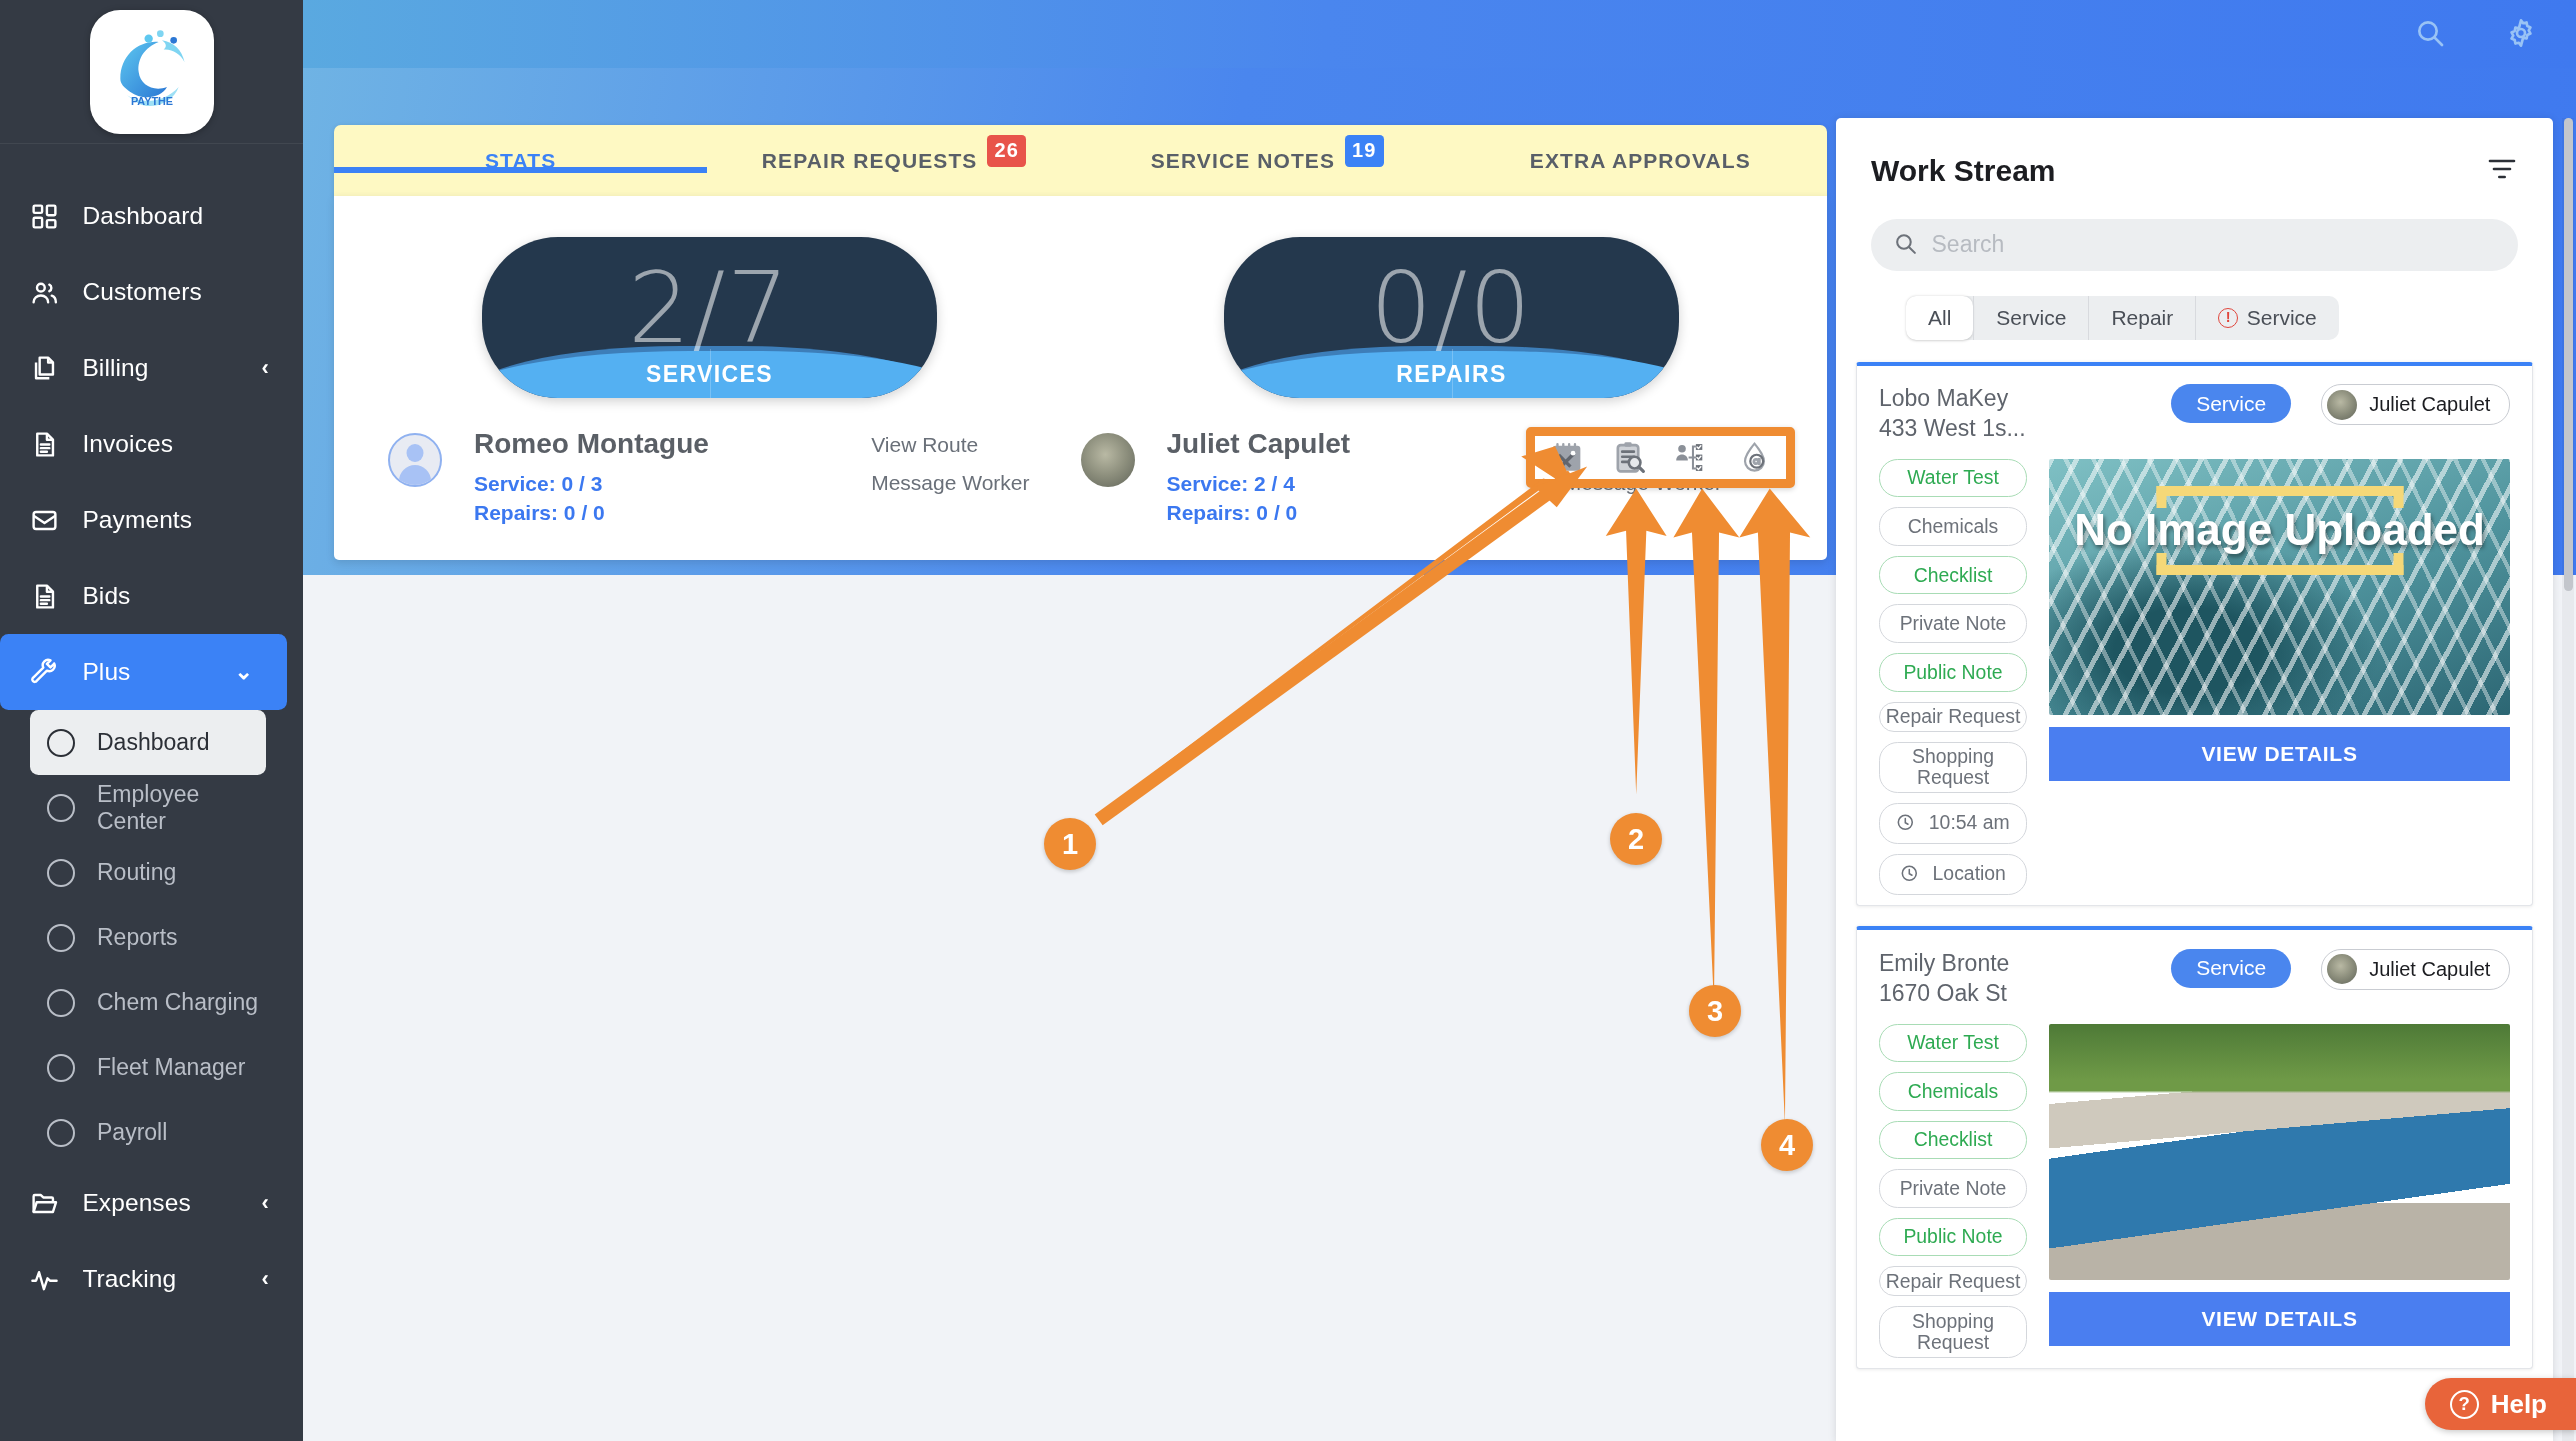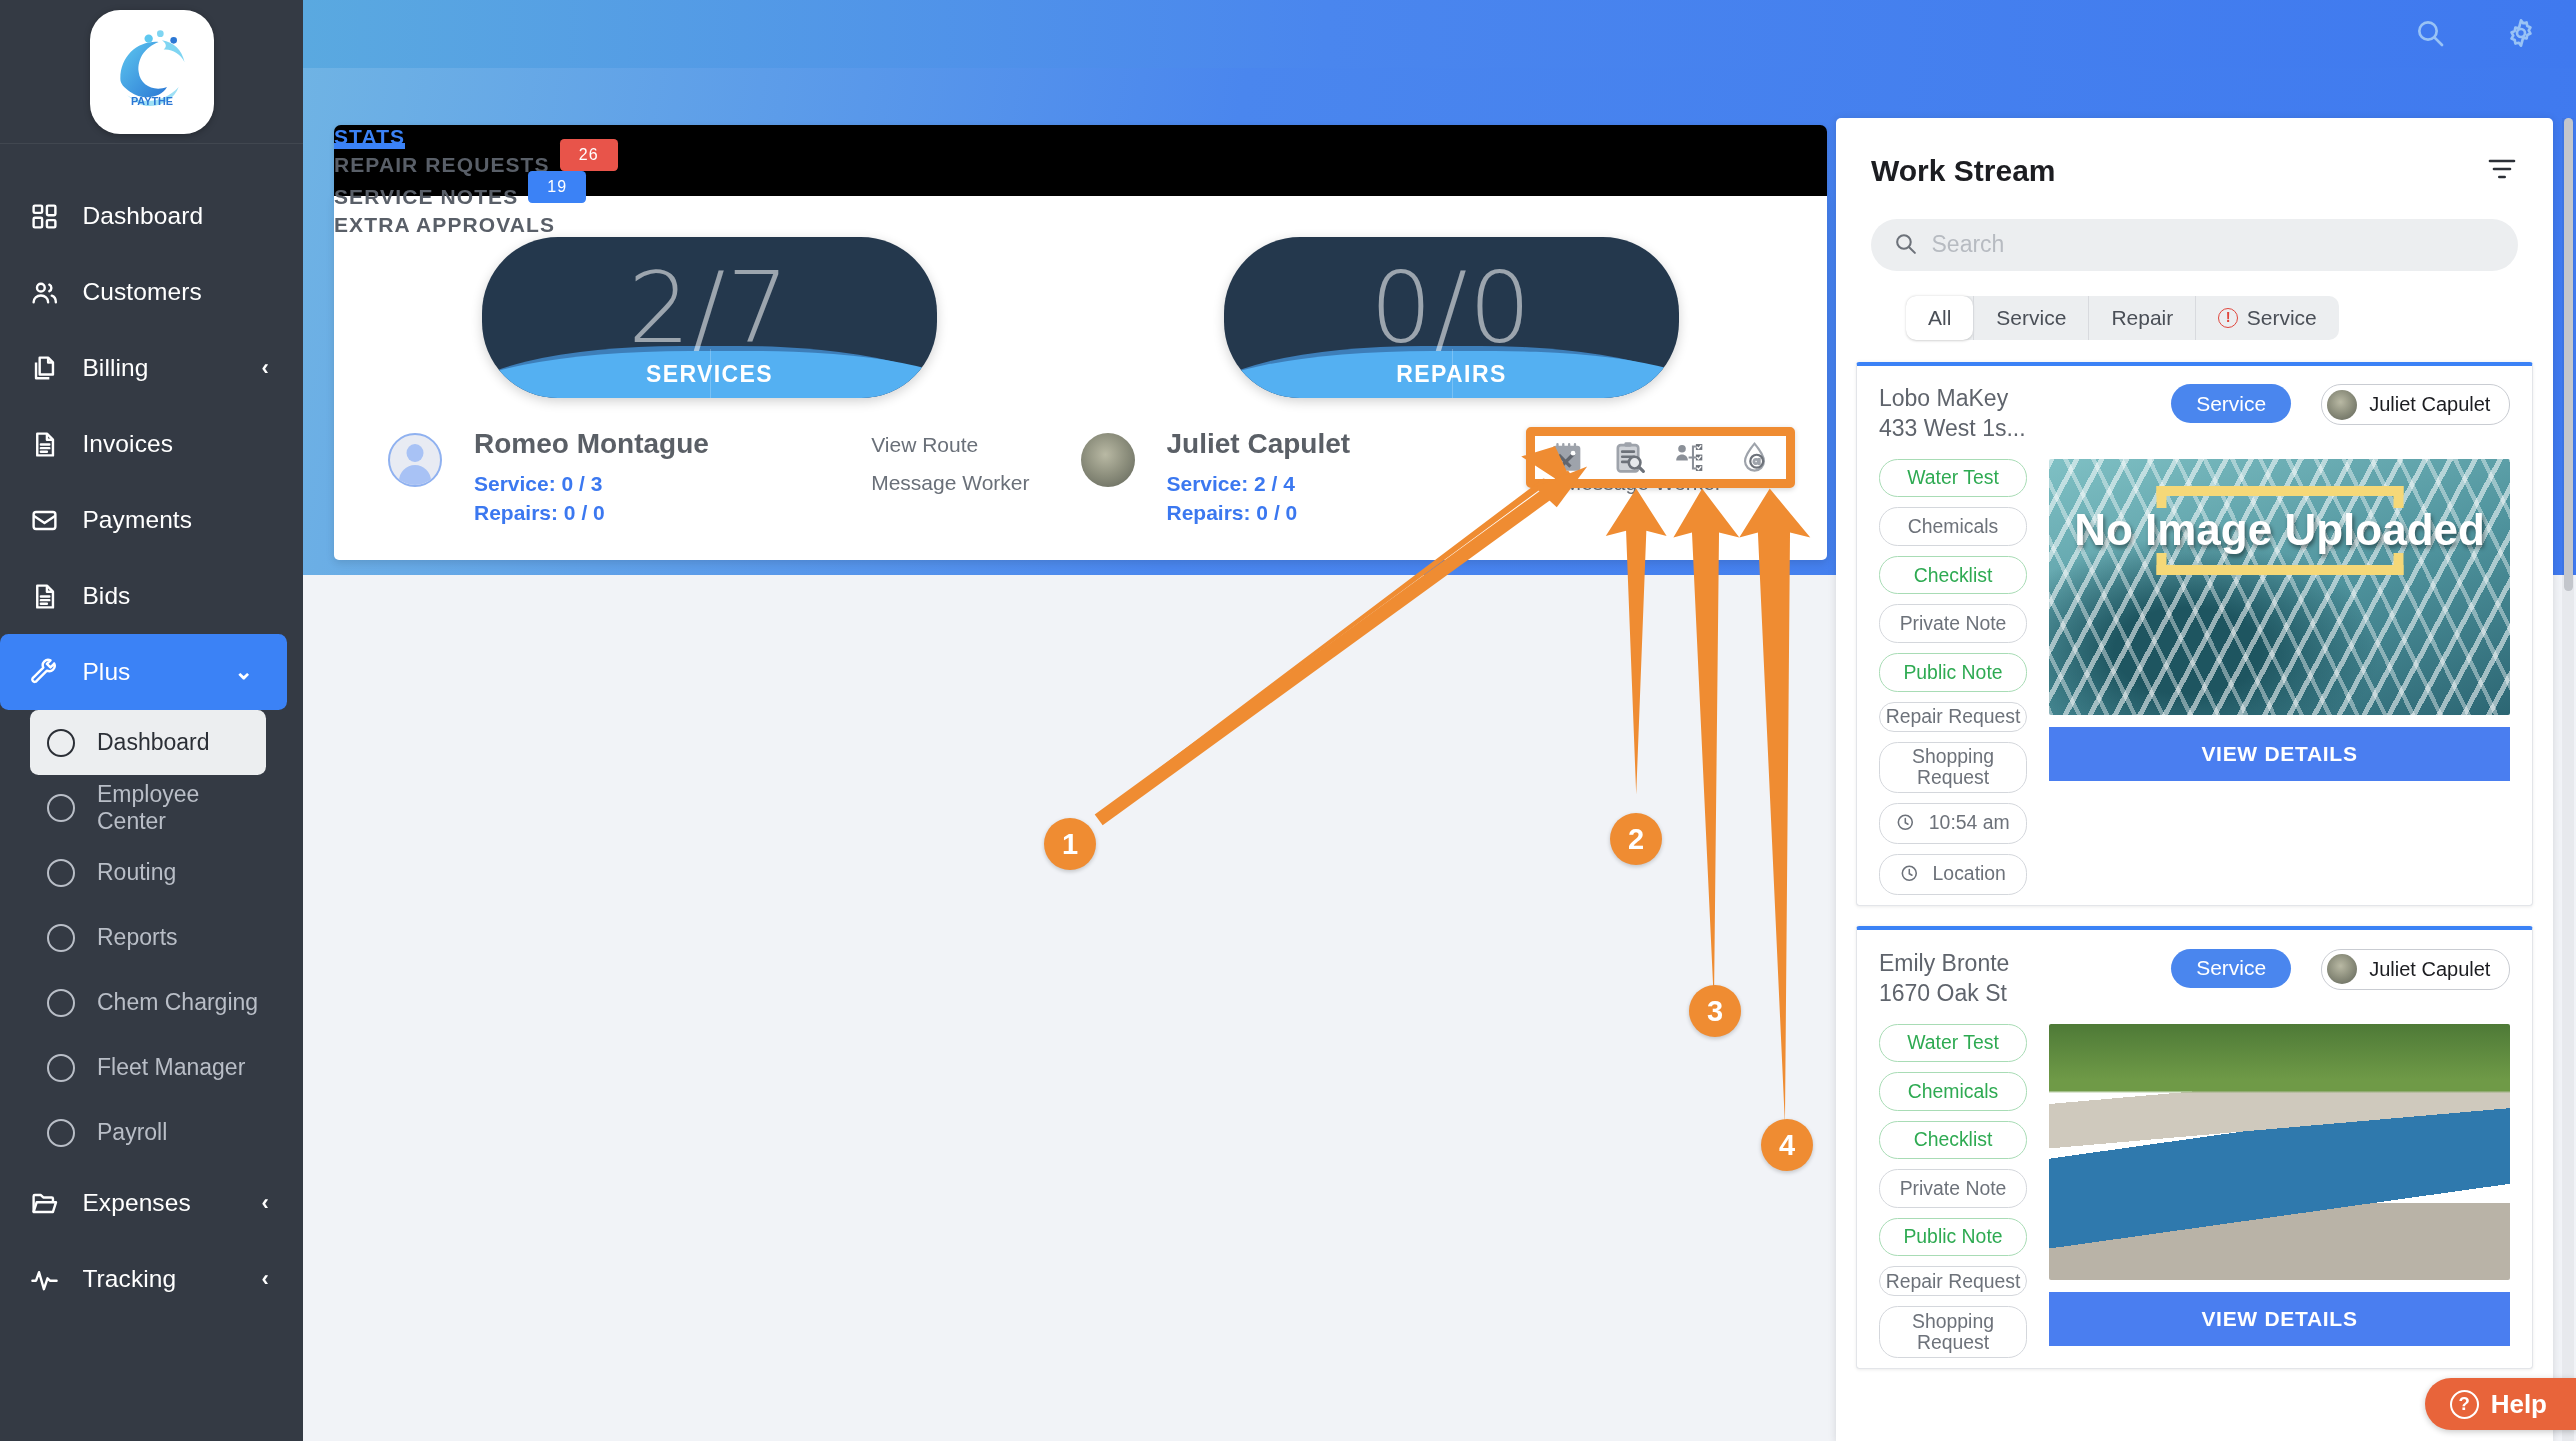--- a/index.html
+++ b/index.html
@@ -105,12 +105,11 @@
     z-index: 5;
   }
   .tabs {
-    background: #000000;
+    background: #fef9c3;
     border-radius: 6.8px 6.8px 0 0;
     height: 71px;
-    display: flex; align-items: flex-start;
+    display: flex; align-items: center;
     box-shadow: 0 1.7px 5px rgba(0,0,0,.12);
-    flex-direction: column;
   }
   .tab {
     flex: 1;

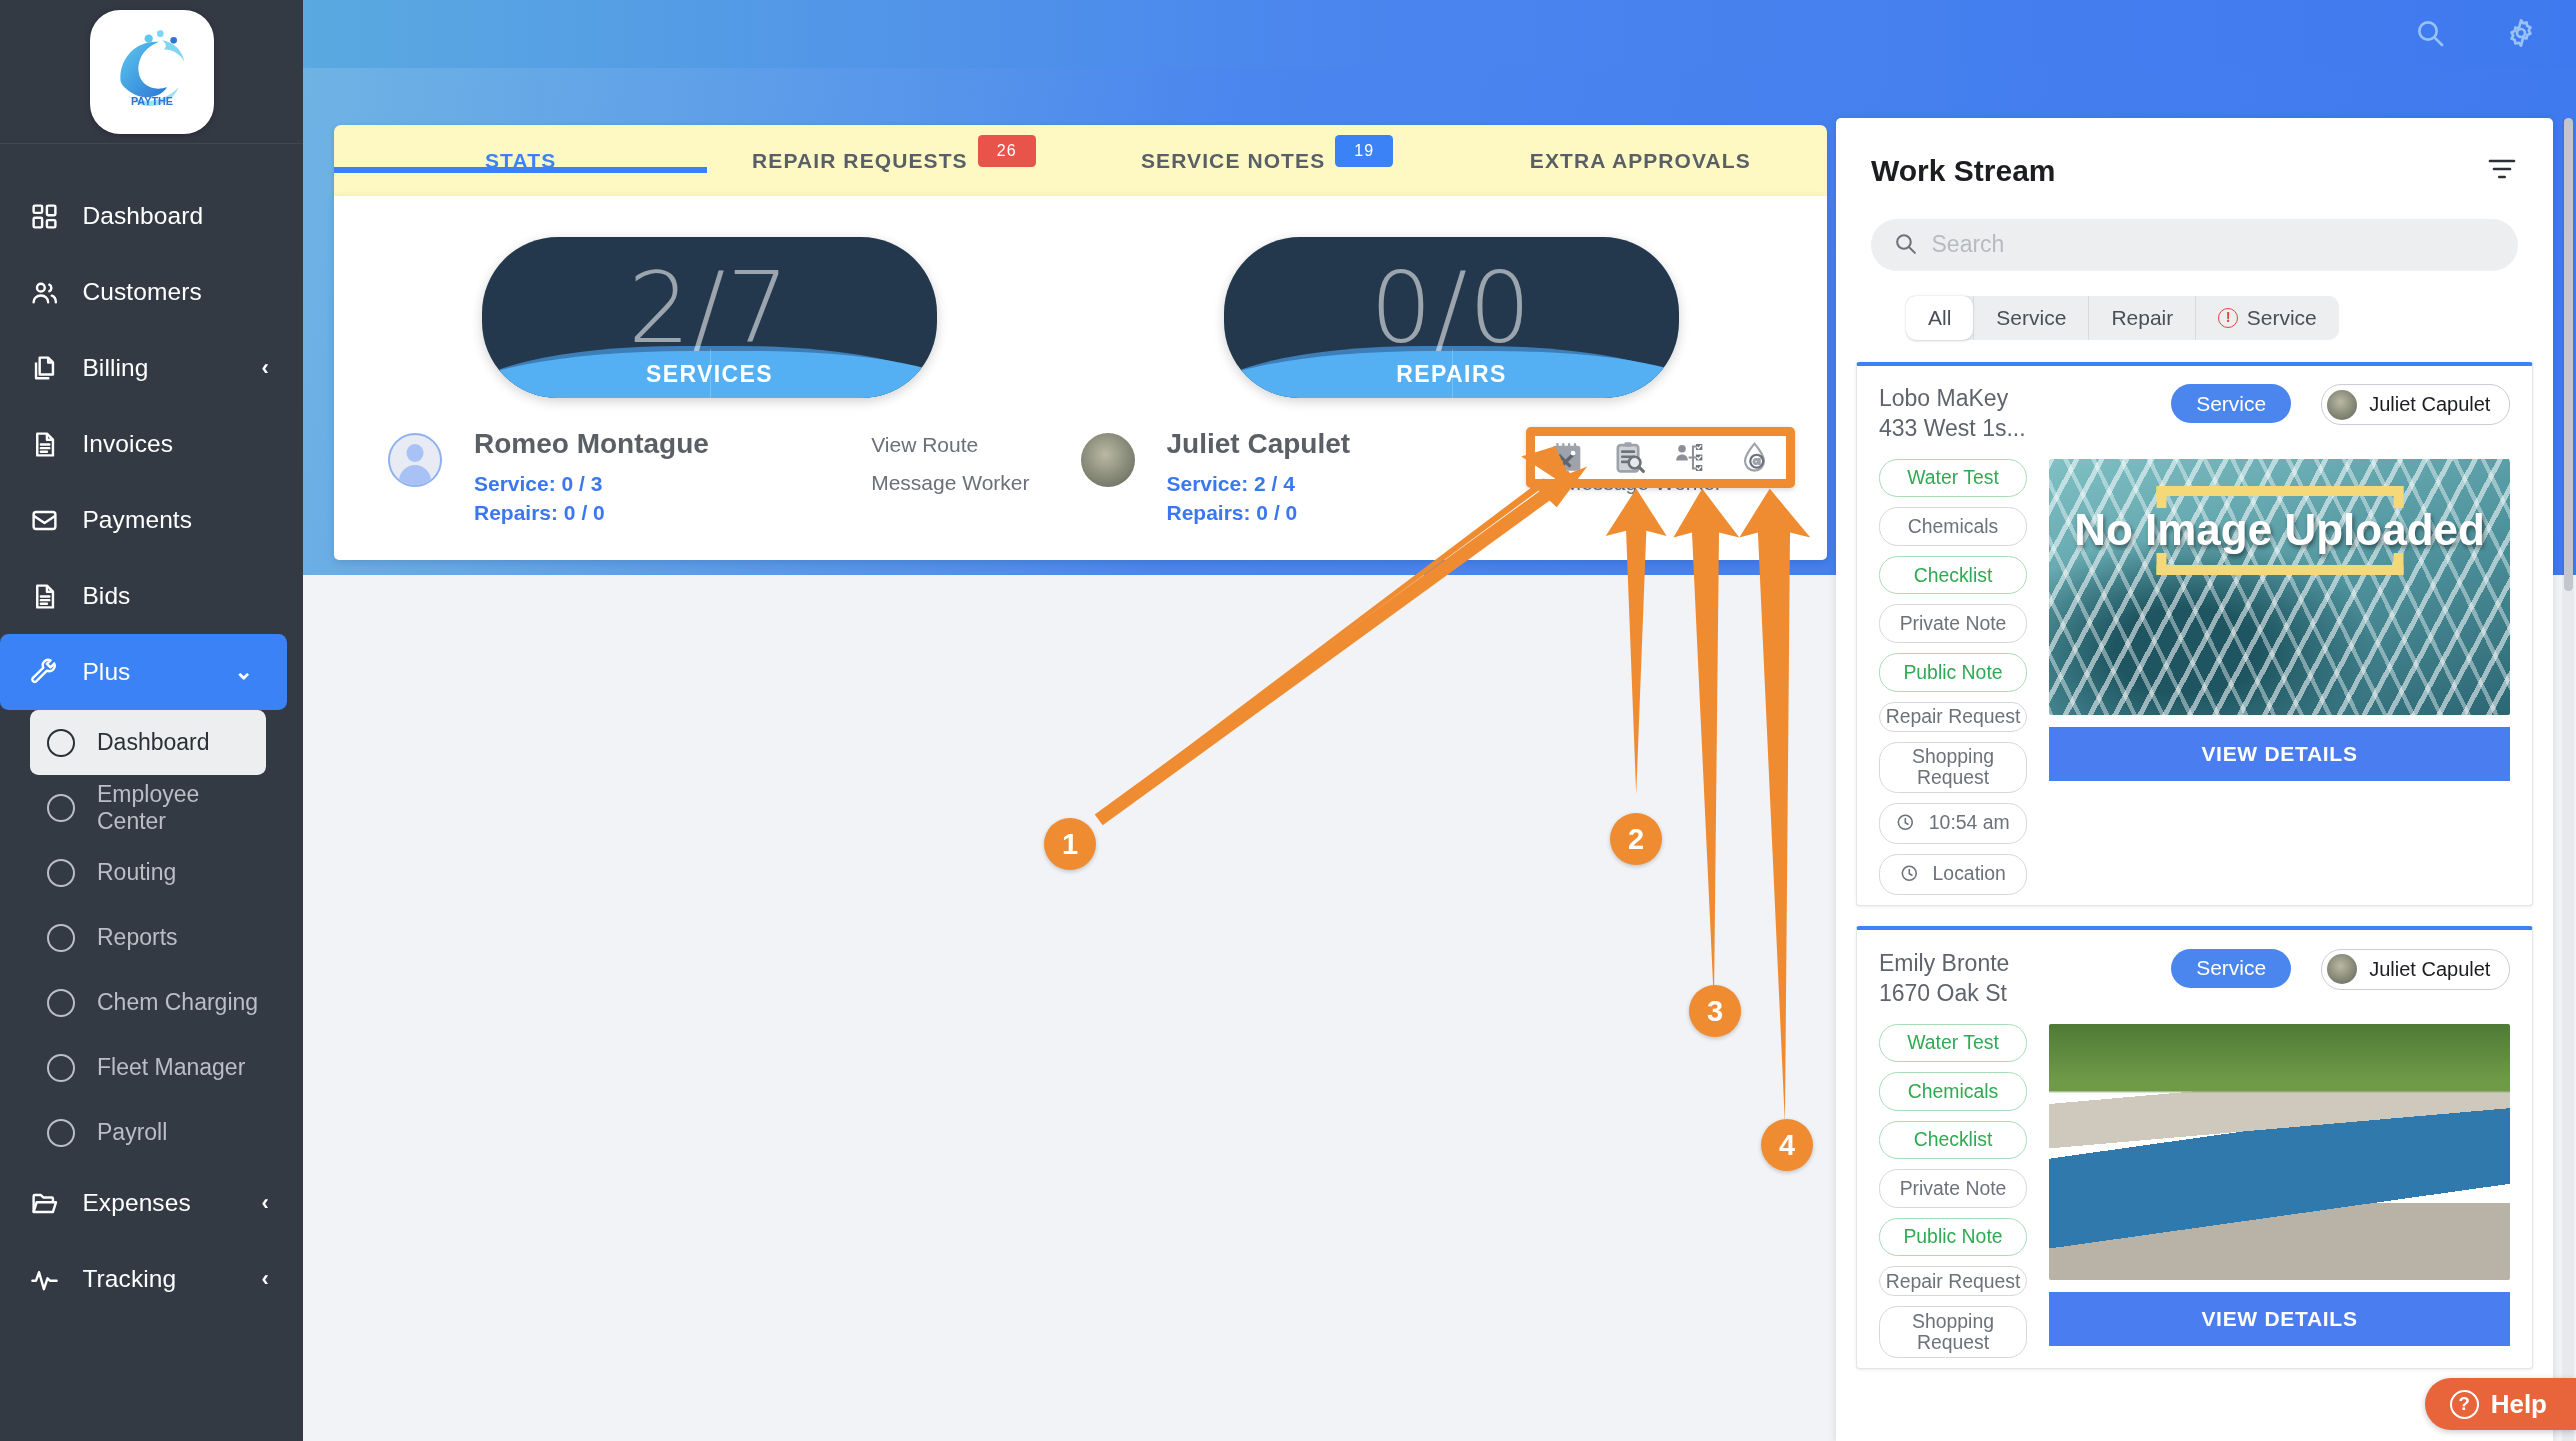--- a/index.html
+++ b/index.html
@@ -130,8 +130,8 @@
     display: inline-flex; align-items: center; justify-content: center;
     min-width: 31px; height: 32px;
     border-radius: 4.2px;
-    color: #fff; font-size: 16px; font-weight: normal;
-    padding: 0 19px;
+    color: #fff; font-size: 20px; font-weight: bold;
+    padding: 0 7px;
     position: relative; top: -10px;
   }
   .badge.red { background: #e8544a; }

